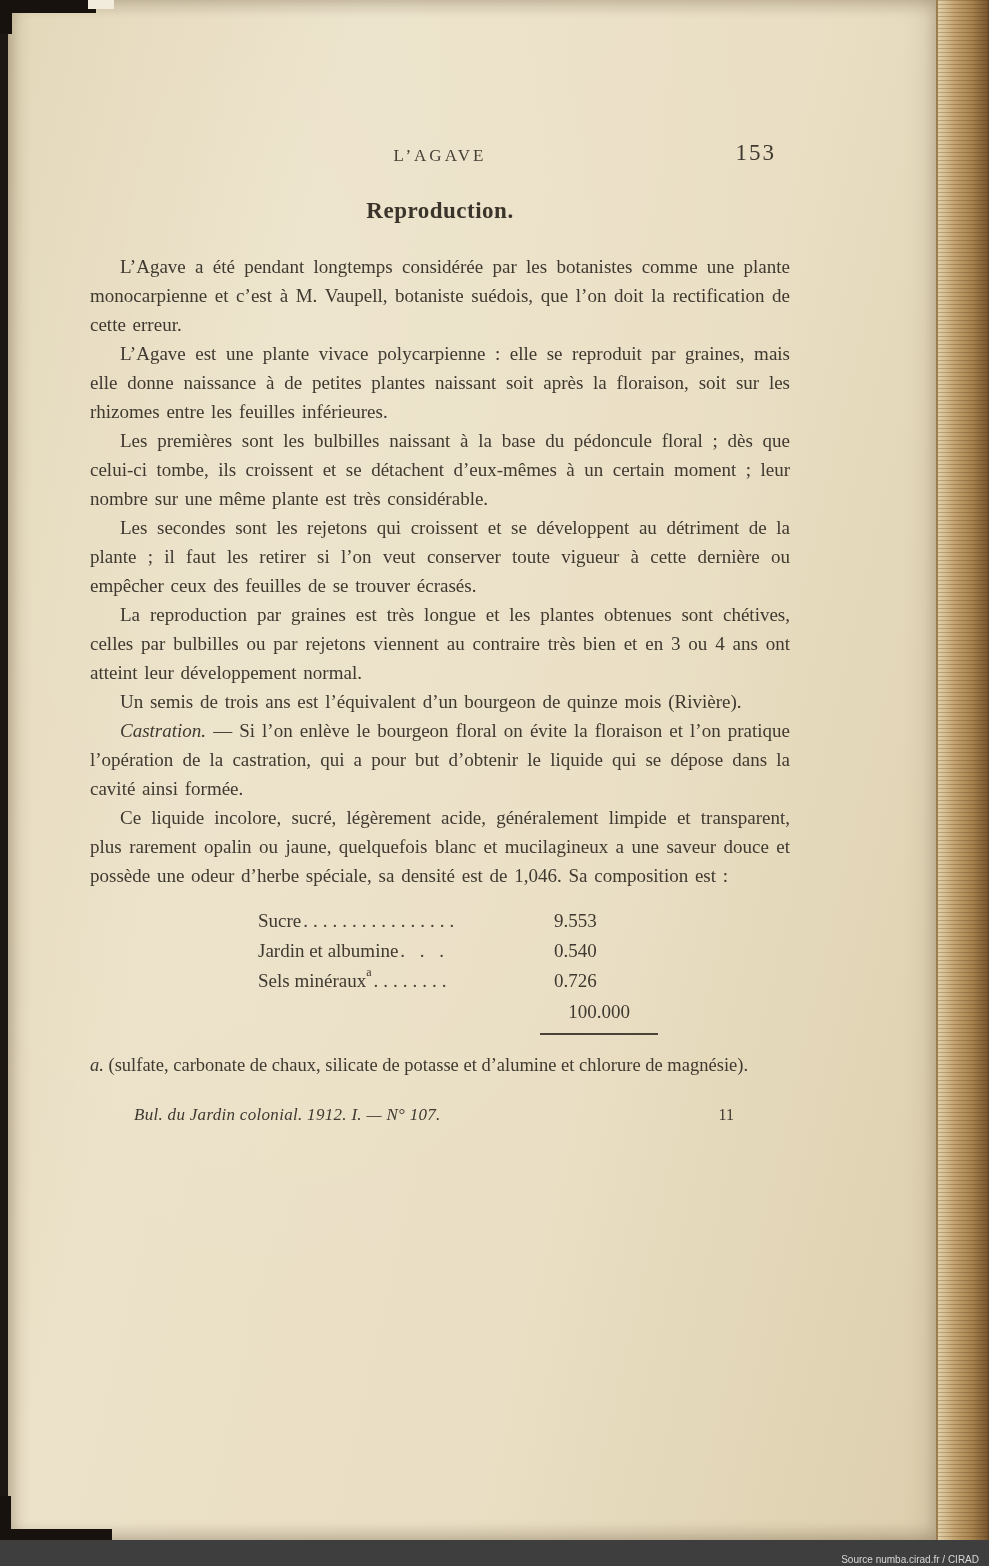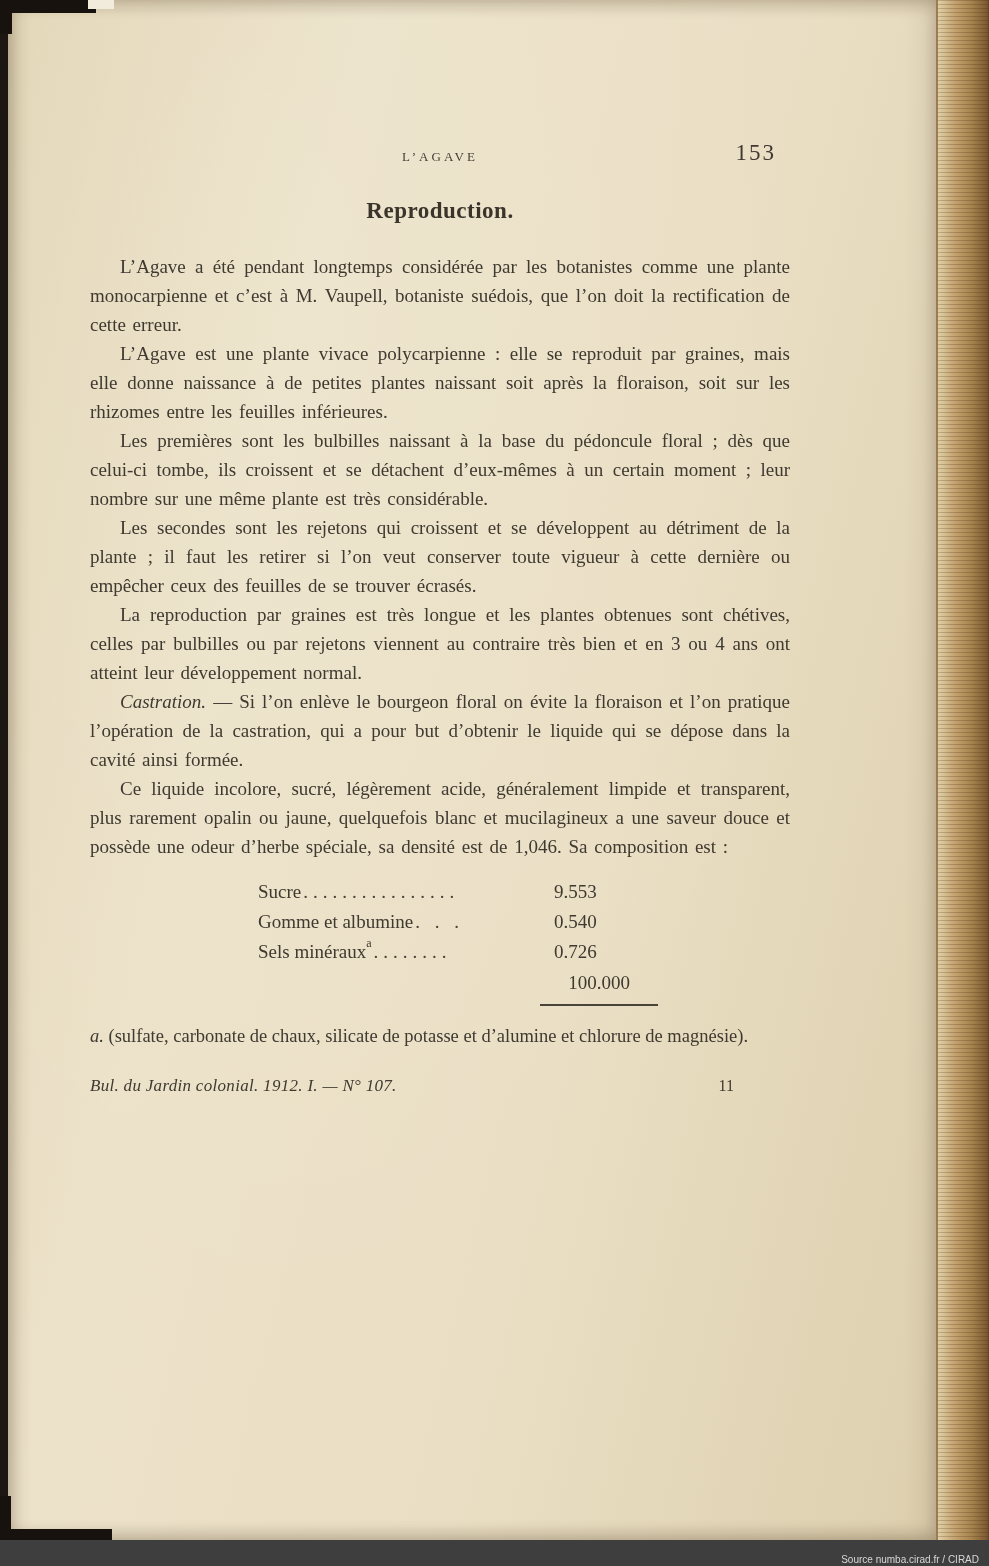--- a/index.html
+++ b/index.html
@@ -66,7 +66,7 @@
     line-height: 29px;
   }
   .running-head { position: relative; height: 26px; text-align: center; }
-  .running-title { font-size: 13px; letter-spacing: 3px; color: #453f35; }
+  .running-title { font-size: 17px; letter-spacing: 3px; color: #453f35; }
   .folio { position: absolute; right: 14px; top: -2px; font-size: 23px; letter-spacing: 2px; }
   .section-title {
     text-align: center;

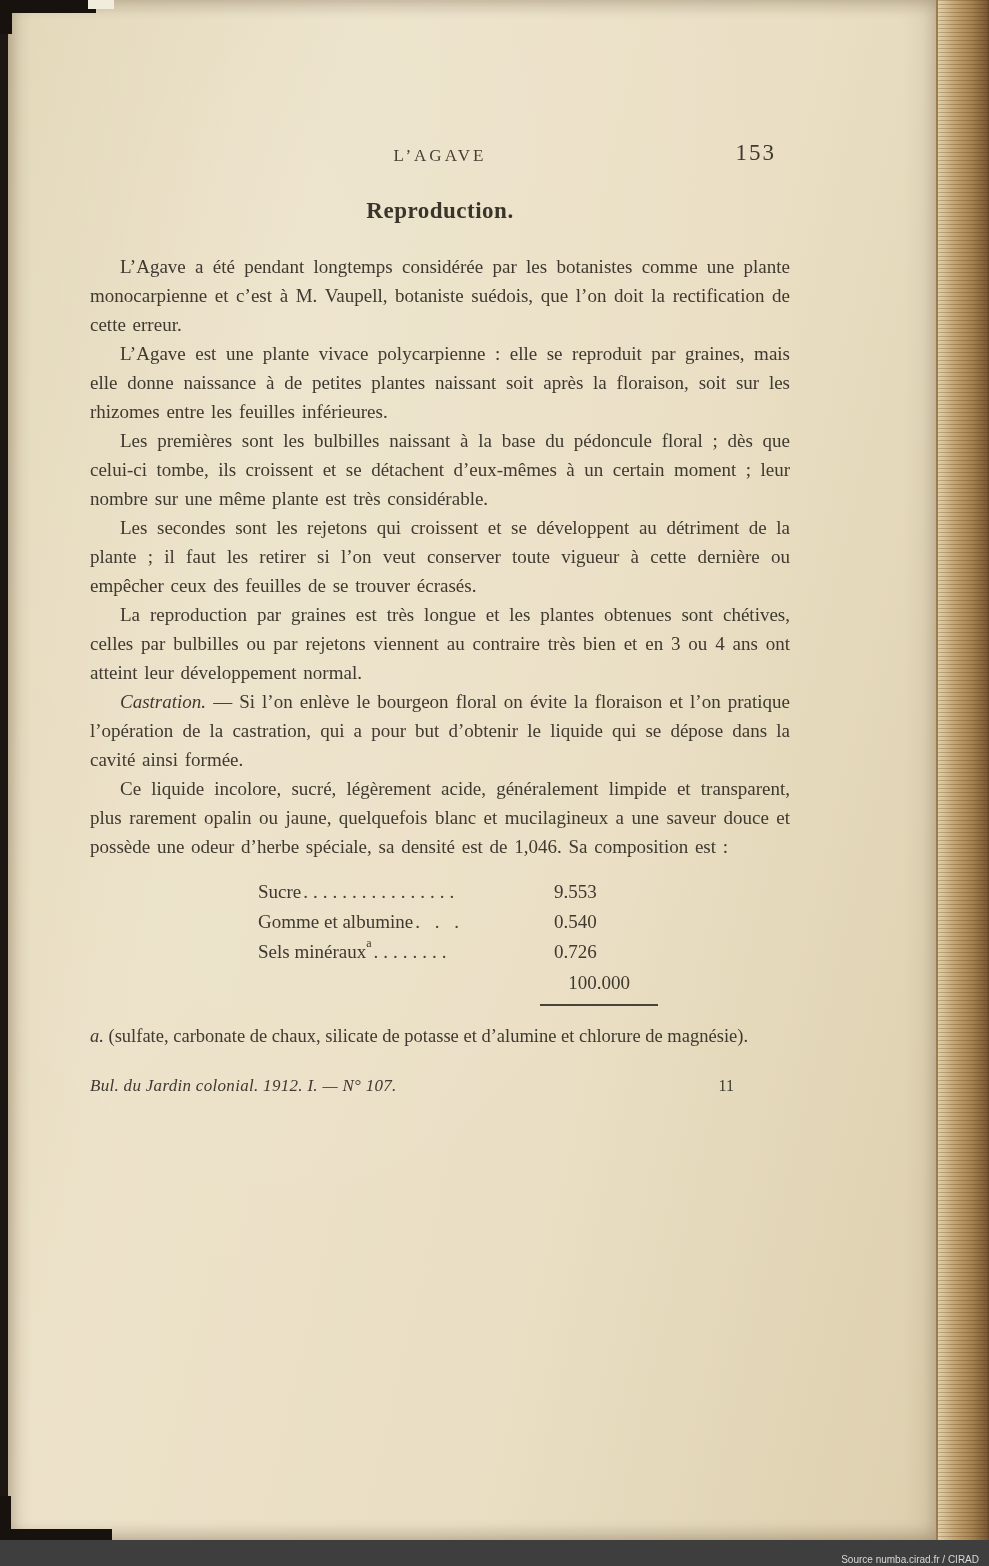--- a/index.html
+++ b/index.html
@@ -128,6 +128,7 @@
       <p class="para">Les premières sont les bulbilles naissant à la base du pédoncule floral ; dès que celui-ci tombe, ils croissent et se détachent d’eux-mêmes à un certain moment ; leur nombre sur une même plante est très considérable.</p>
       <p class="para">Les secondes sont les rejetons qui croissent et se développent au détriment de la plante ; il faut les retirer si l’on veut conserver toute vigueur à cette dernière ou empêcher ceux des feuilles de se trouver écrasés.</p>
       <p class="para">La reproduction par graines est très longue et les plantes obtenues sont chétives, celles par bulbilles ou par rejetons viennent au contraire très bien et en 3 ou 4 ans ont atteint leur développement normal.</p>
+      <p class="para">Un semis de trois ans est l’équivalent d’un bourgeon de quinze mois (Rivière).</p>
 
       <p class="para gap-top"><span class="lead-italic">Castration.</span><span> — Si l’on enlève le bourgeon floral on évite la floraison et l’on pratique l’opération de la castration, qui a pour but d’obtenir le liquide qui se dépose dans la cavité ainsi formée.</span></p>
 

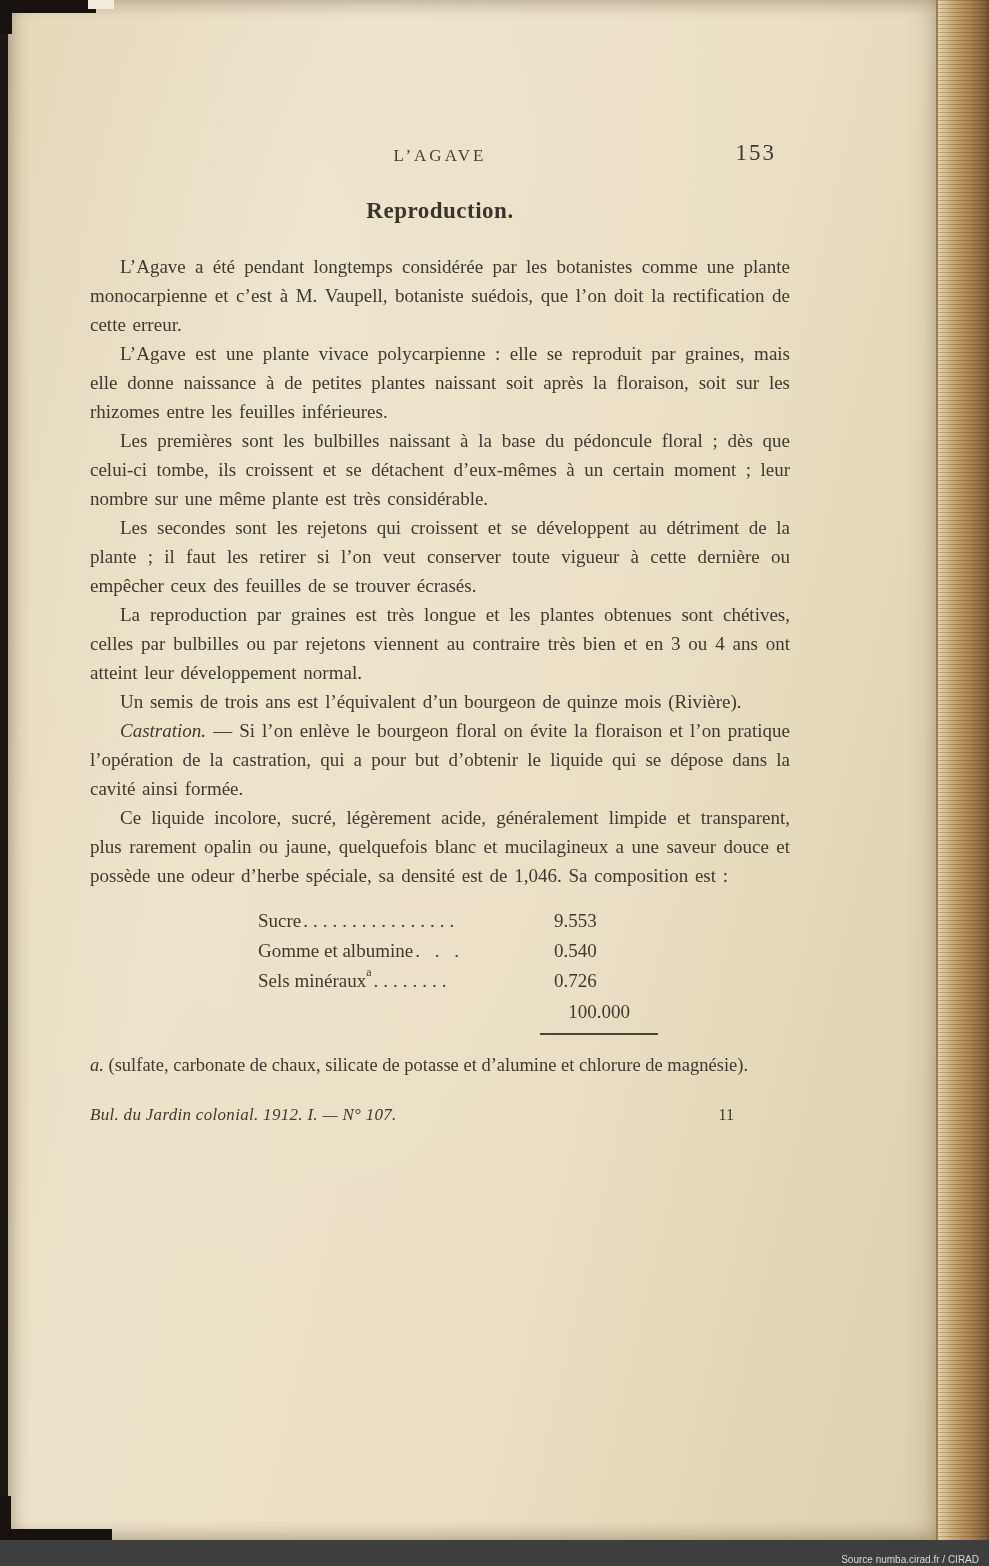--- a/index.html
+++ b/index.html
@@ -142,7 +142,7 @@
             <span class="comp-value">9.553</span>
         </div>
         <div class="comp-row">
-          <span class="comp-label">Gomme et albumine</span>
+          <span class="comp-label">Jardin et albumine</span>
             <sup class="comp-sup"></sup>
             <span class="comp-leader">. . .</span>
             <span class="comp-value">0.540</span>

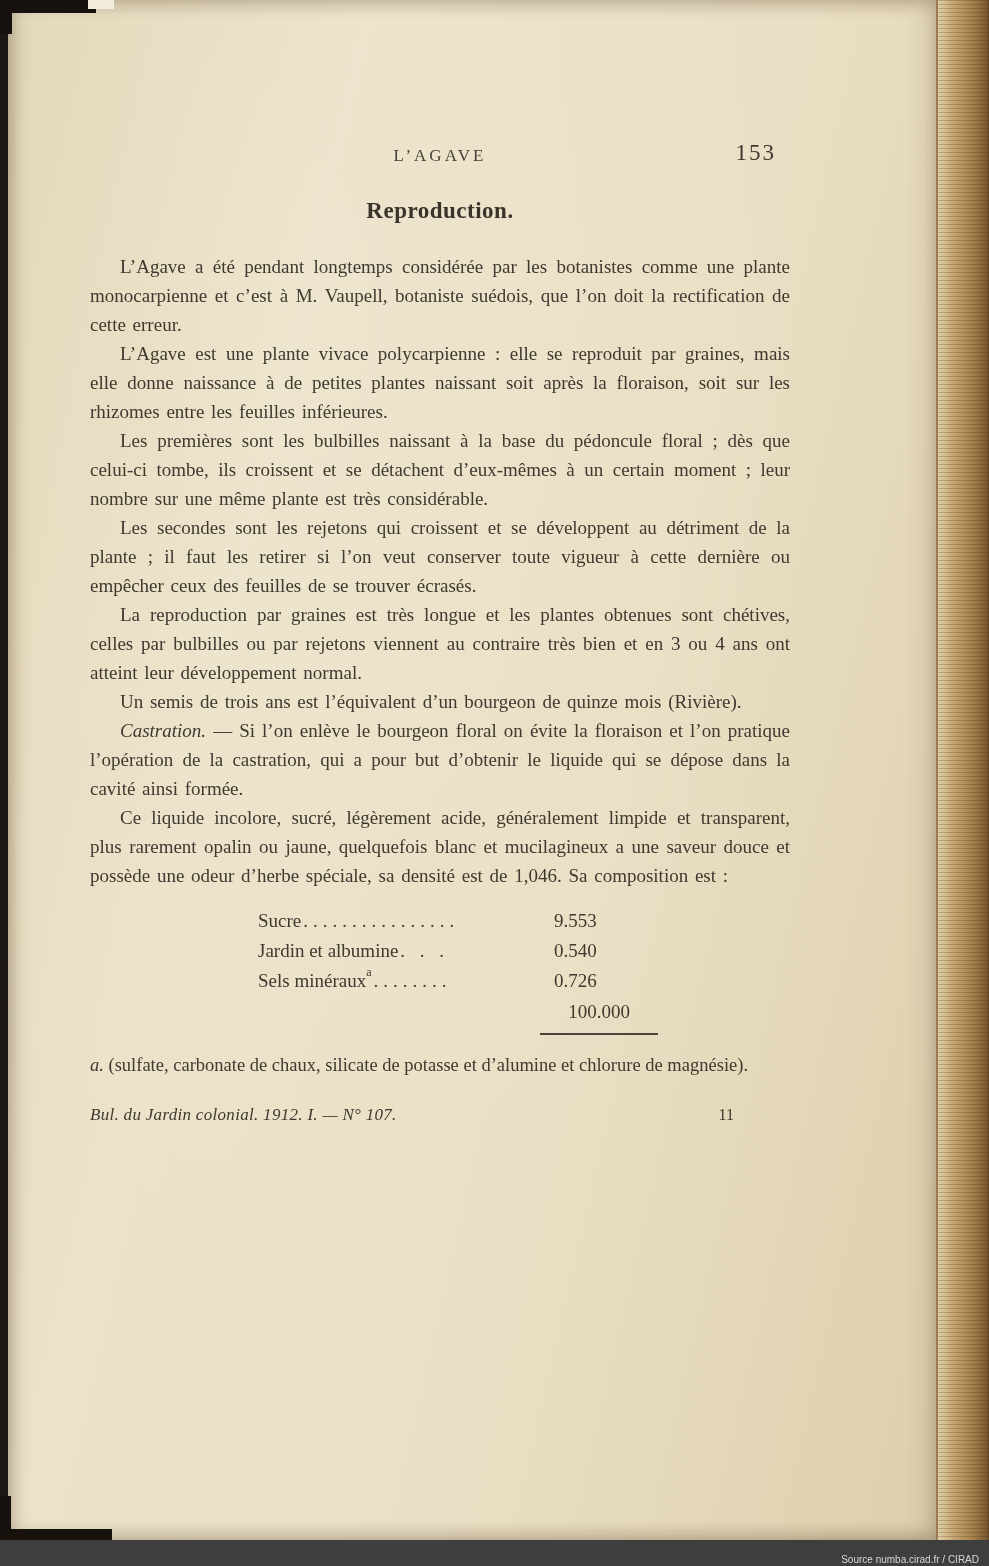--- a/index.html
+++ b/index.html
@@ -105,7 +105,7 @@
   }
   .footnote { margin-top: 16px; text-align: justify; font-size: 18.5px; }
   .page-footer { display: flex; margin-top: 20px; font-size: 17px; align-items: baseline; }
-  .footer-left { font-style: italic; letter-spacing: 0.3px; }
+  .footer-left { font-style: italic; letter-spacing: 0.3px; margin-left: 44px; }
   .footer-right { margin-left: auto; padding-right: 56px; font-size: 16px; }
 </style>
 </head>

